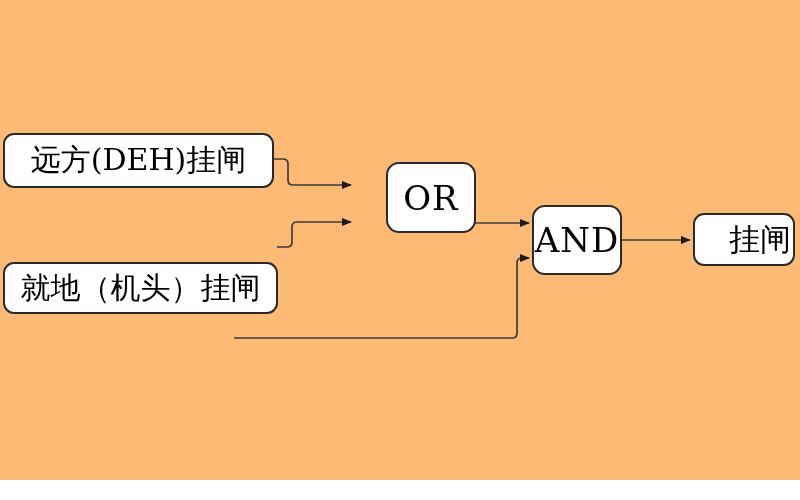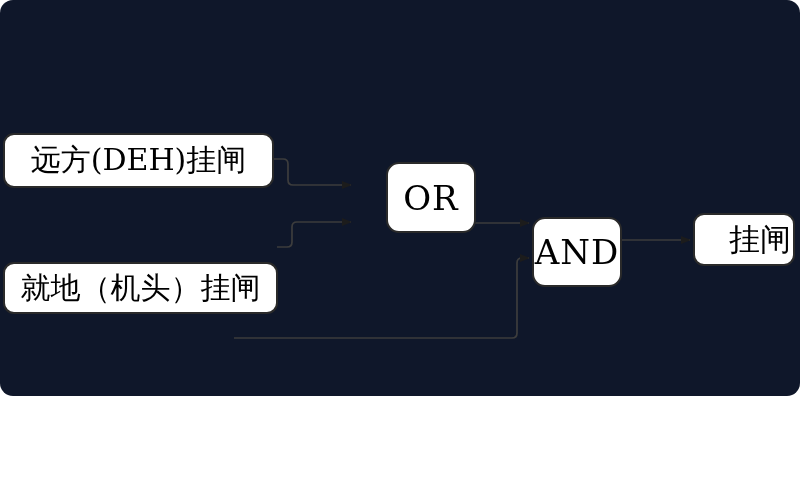--- a/index.html
+++ b/index.html
@@ -7,11 +7,10 @@
   #canvas {
     position: relative;
     width: 800px;
-    height: 396px;
-    background: #0f172a;
+    height: 480px;
+    background: #fdba74;
     overflow: hidden;
     font-family: "DejaVu Serif", "Liberation Serif", serif;
-    border-radius: 13px;
   }
   #wires {
     position: absolute;

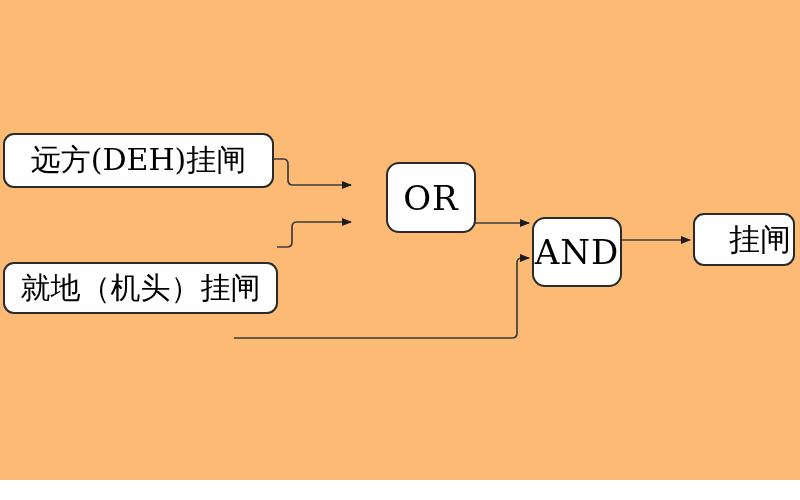--- a/index.html
+++ b/index.html
@@ -36,7 +36,7 @@
   #node-input2 { left: 3px;   top: 221px; width: 275px; height: 52px; margin-top: 41px; }
   #node-input3 { left: 3px;   top: 312px; width: 231px; height: 53px; }
   #node-or     { left: 354px; top: 162px; width: 90px;  height: 71px; border-radius: 13px; margin-left: 32px; }
-  #node-and    { left: 532px; top: 205px; width: 90px;  height: 70px; border-radius: 13px; margin-top: 12px; }
+  #node-and    { left: 532px; top: 205px; width: 90px;  height: 70px; border-radius: 13px; }
   #node-output { left: 693px; top: 213px; width: 102px; height: 53px; }
 </style>
 </head>

